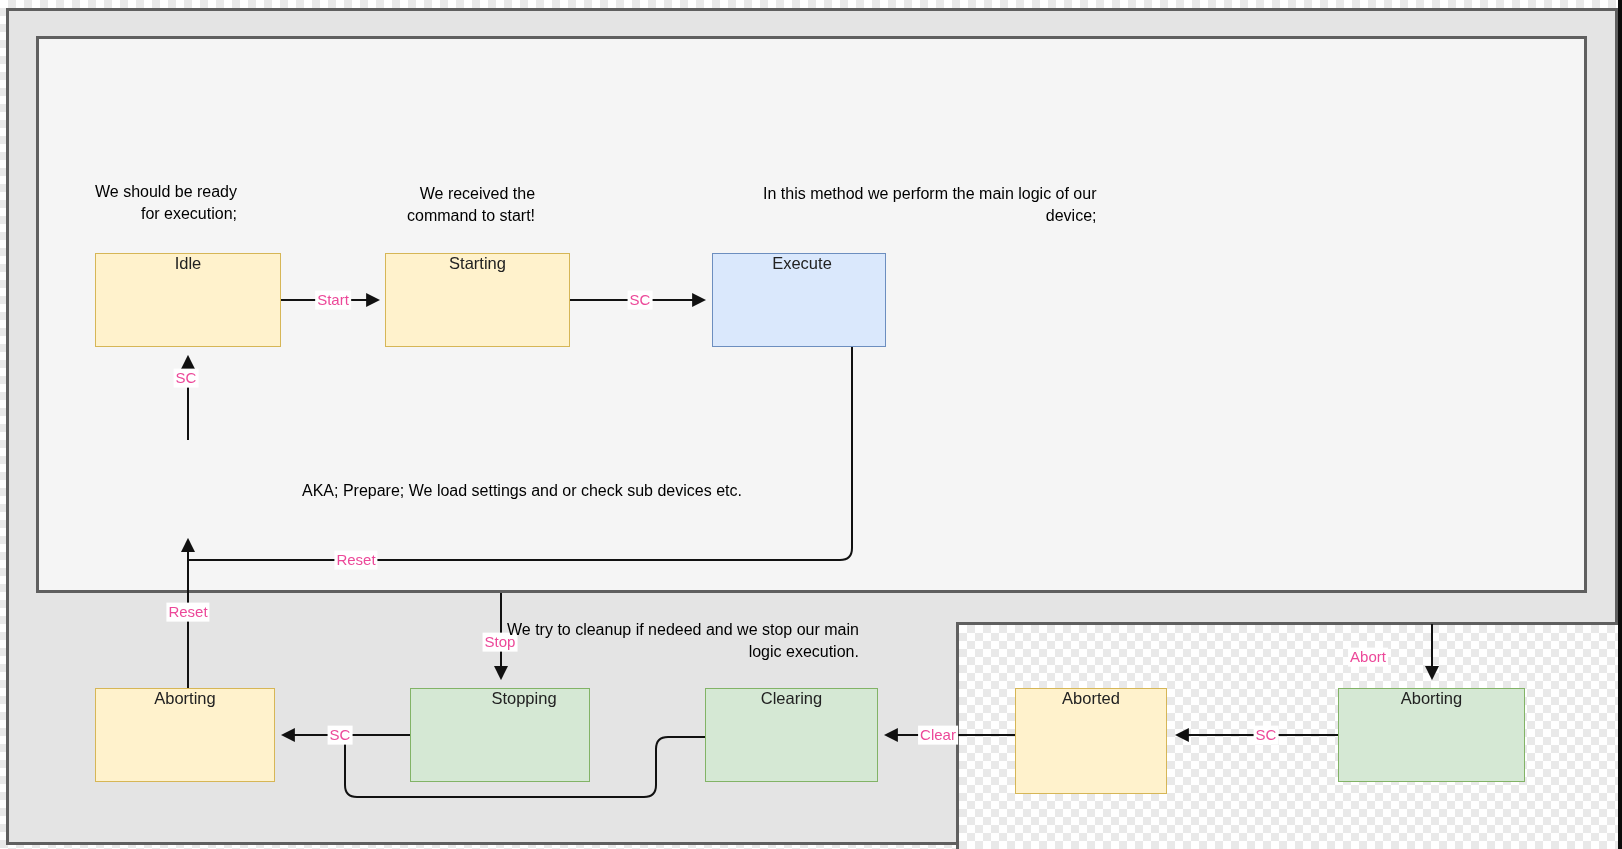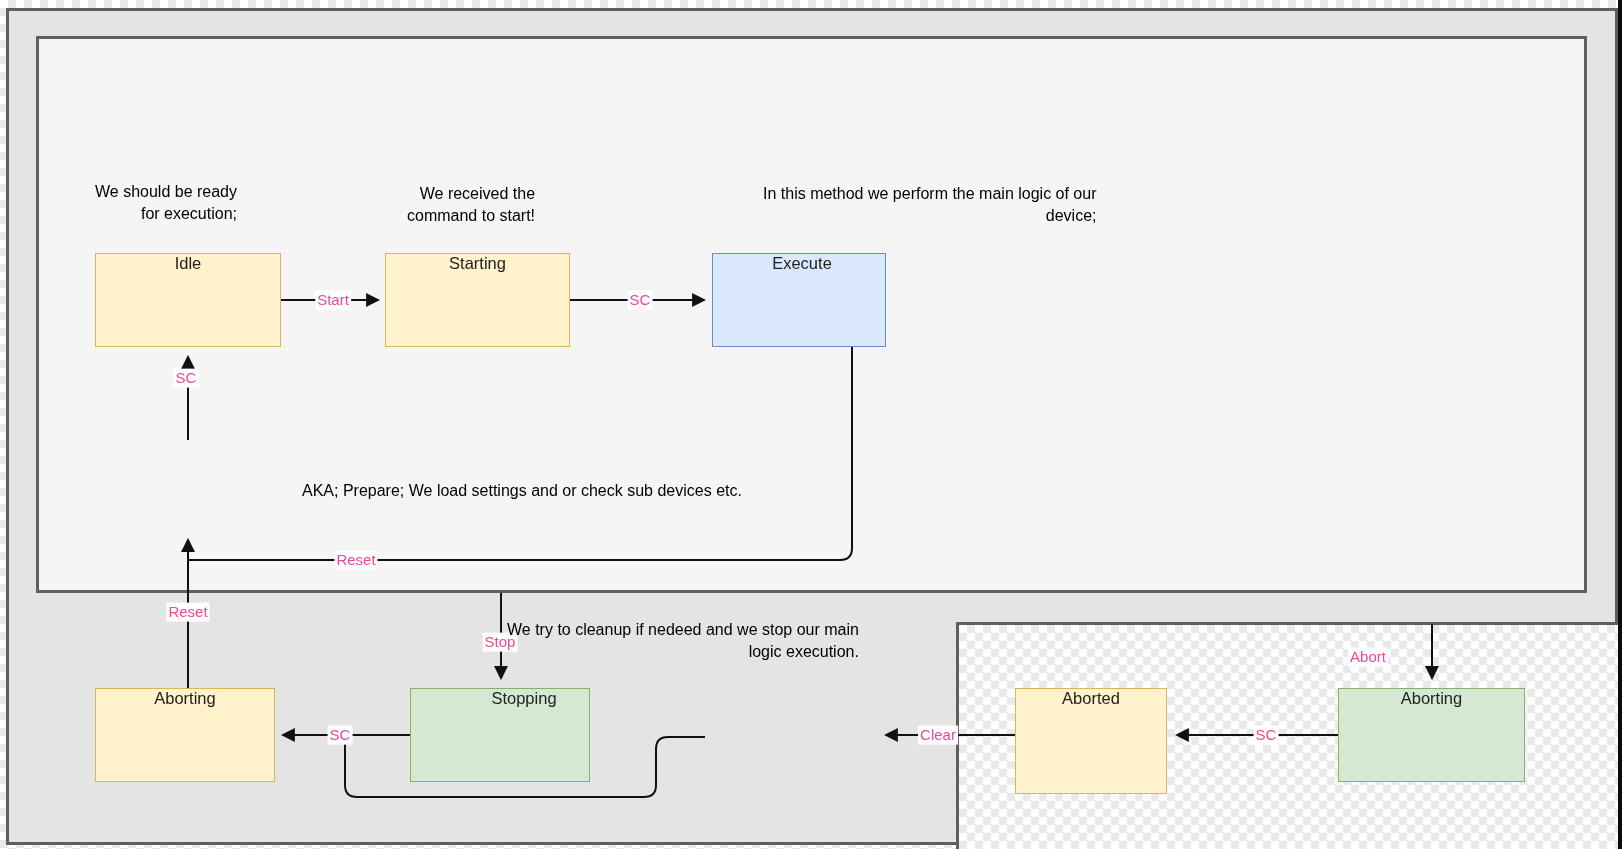--- a/index.html
+++ b/index.html
@@ -100,6 +100,9 @@
   <div class="state st-green" style="left:410px;top:688px;width:180px;height:94px;padding-left:48px;">
     <span>Stopping</span>
   </div>
+  <div class="state st-green" style="left:705px;top:688px;width:173px;height:94px;">
+    <span>Clearing</span>
+  </div>
   <div class="state st-yellow" style="left:1015px;top:688px;width:152px;height:106px;">
     <span>Aborted</span>
   </div>

